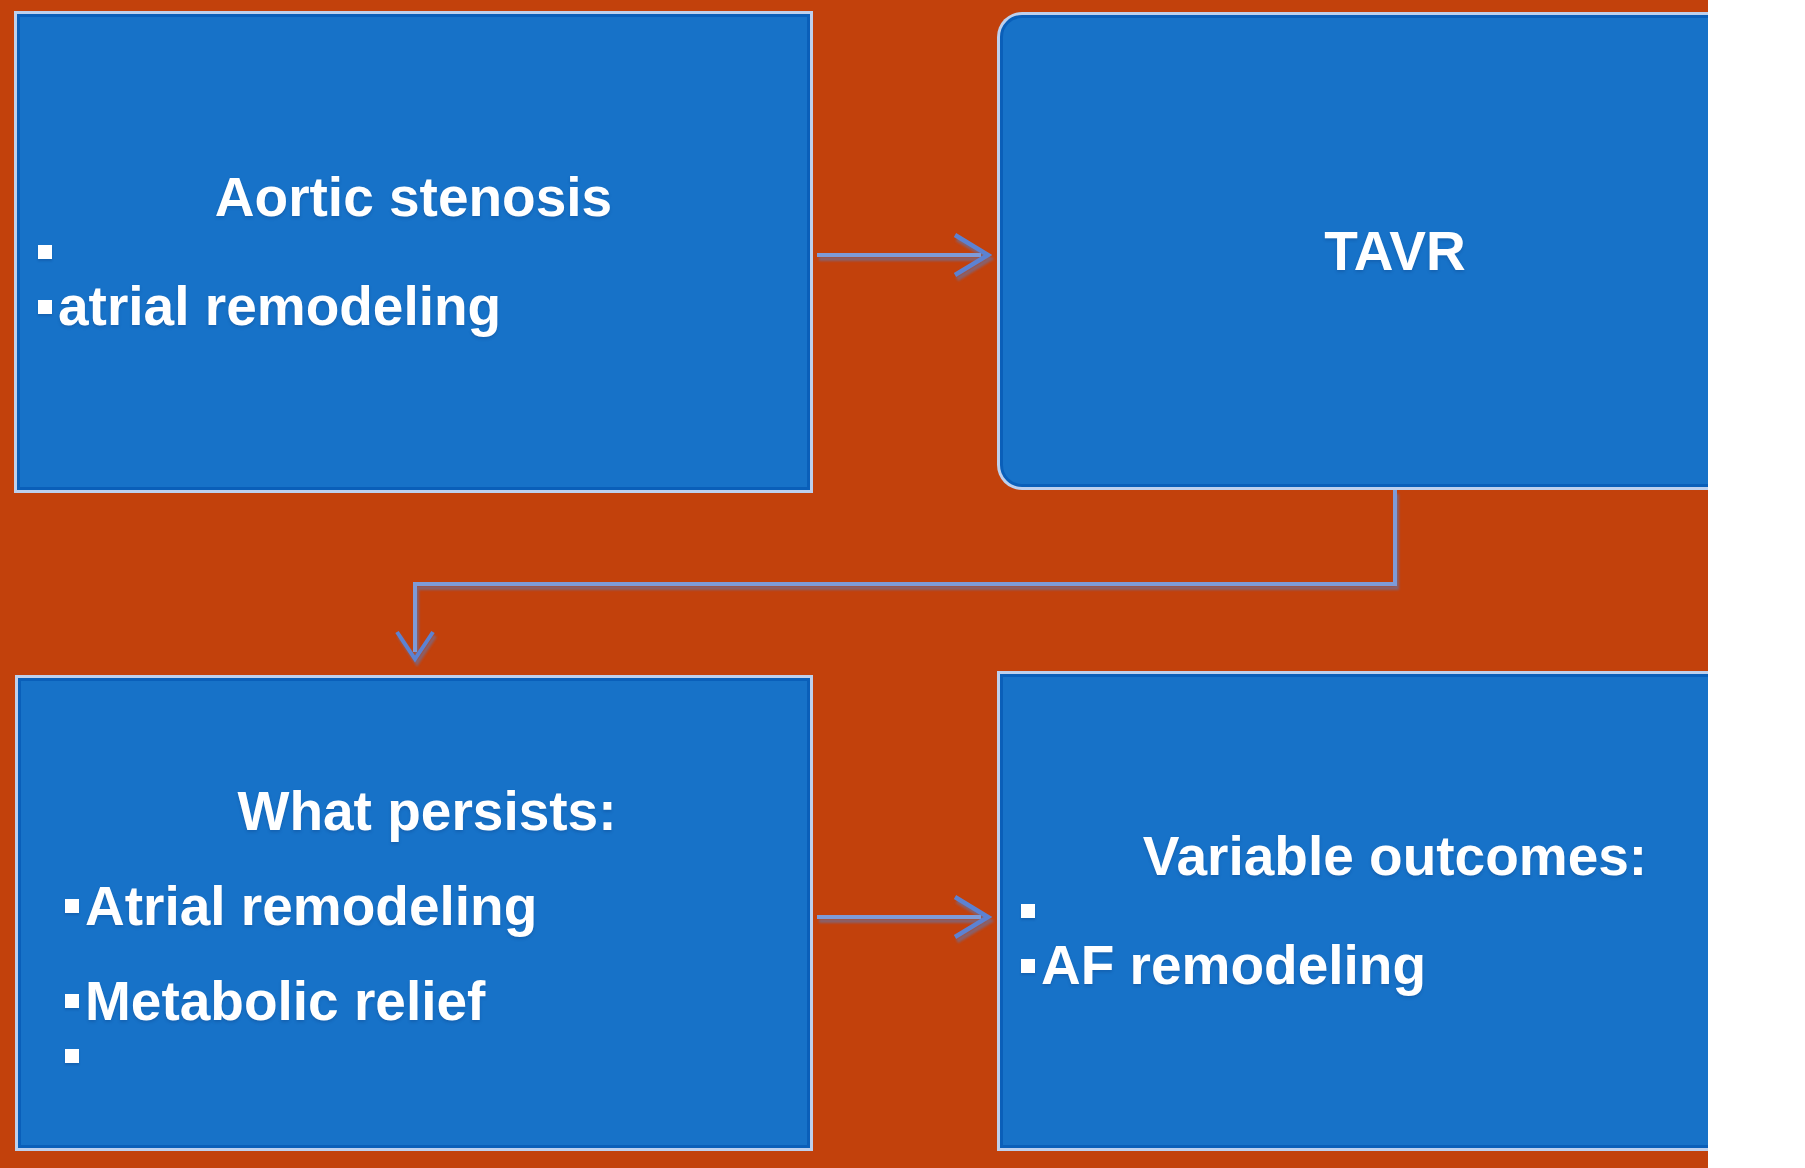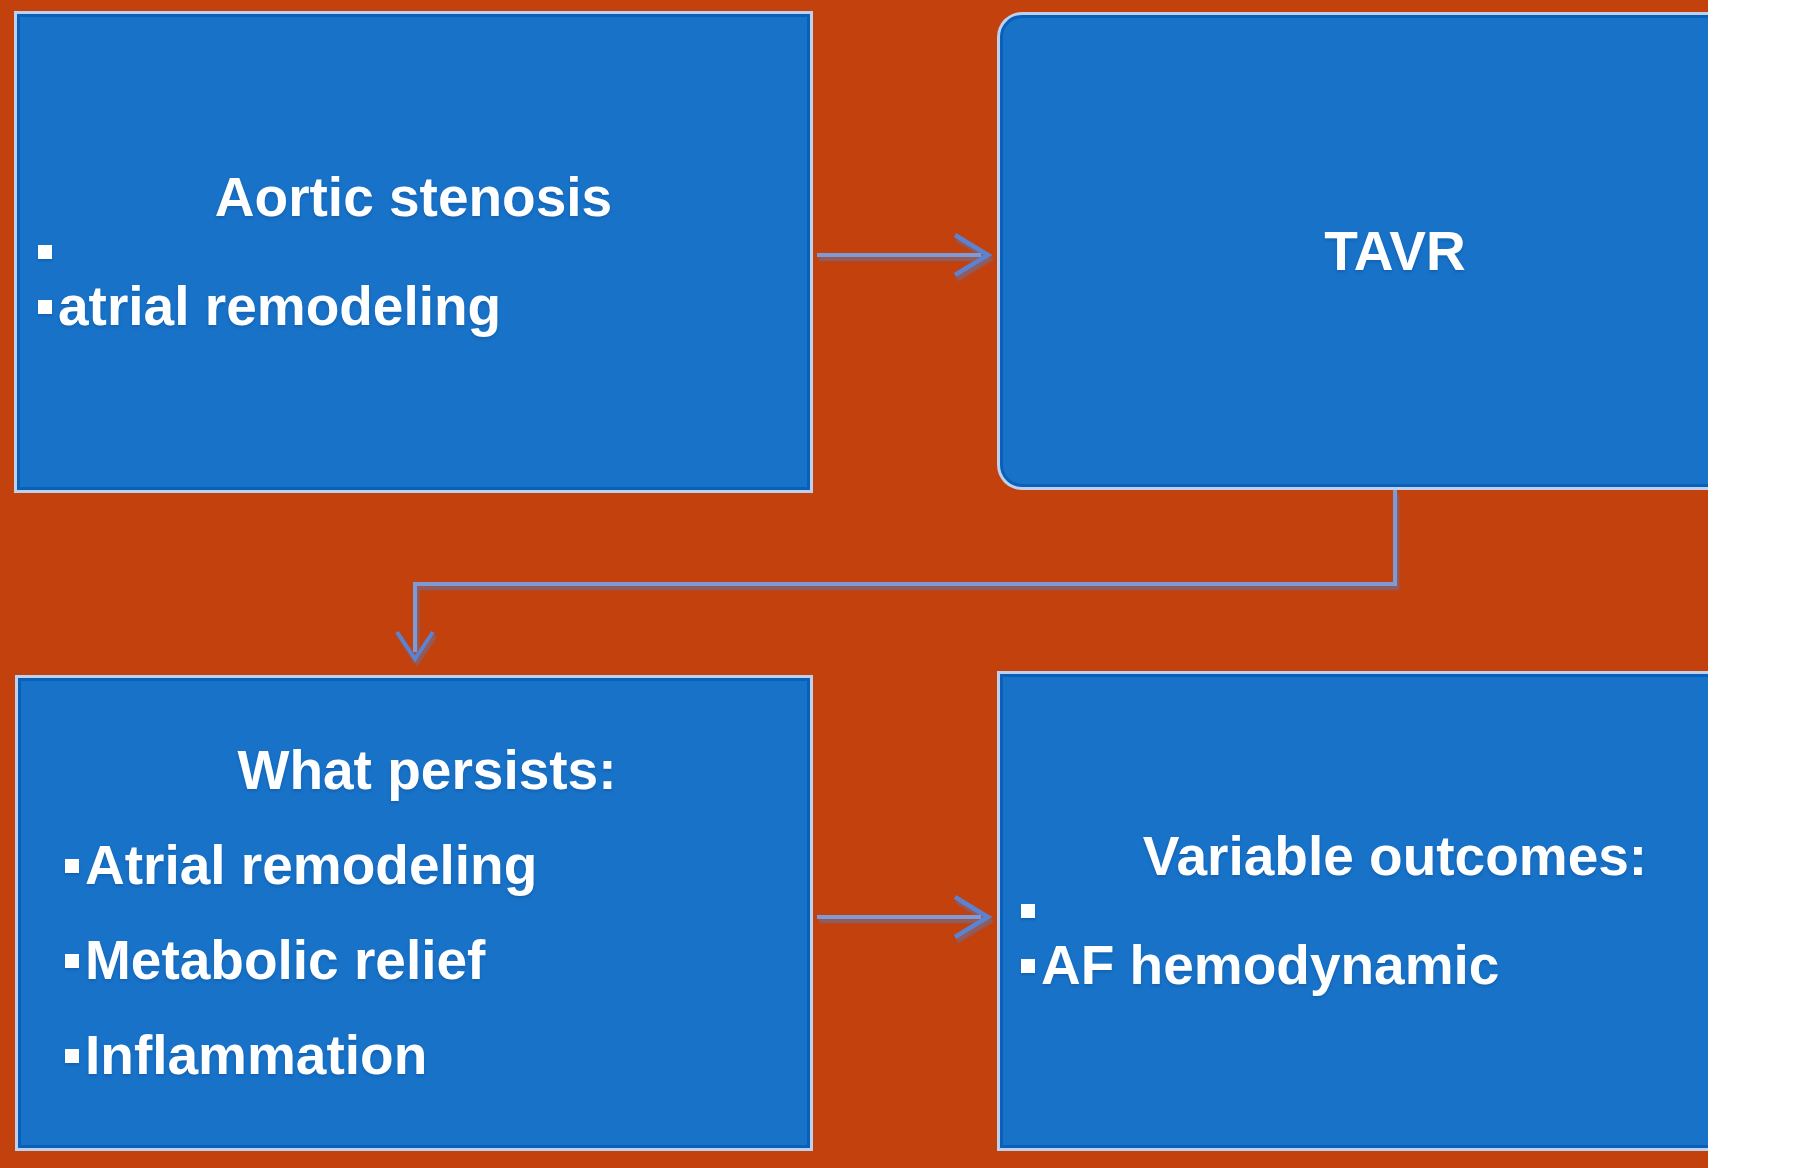--- a/index.html
+++ b/index.html
@@ -129,7 +129,7 @@
     </div>
     <div class="bullet-line">
       <span class="bullet-sq"></span>
-      <span>AF hemodynamic</span>
+      <span>AF remodeling</span>
     </div>
   </div>
 

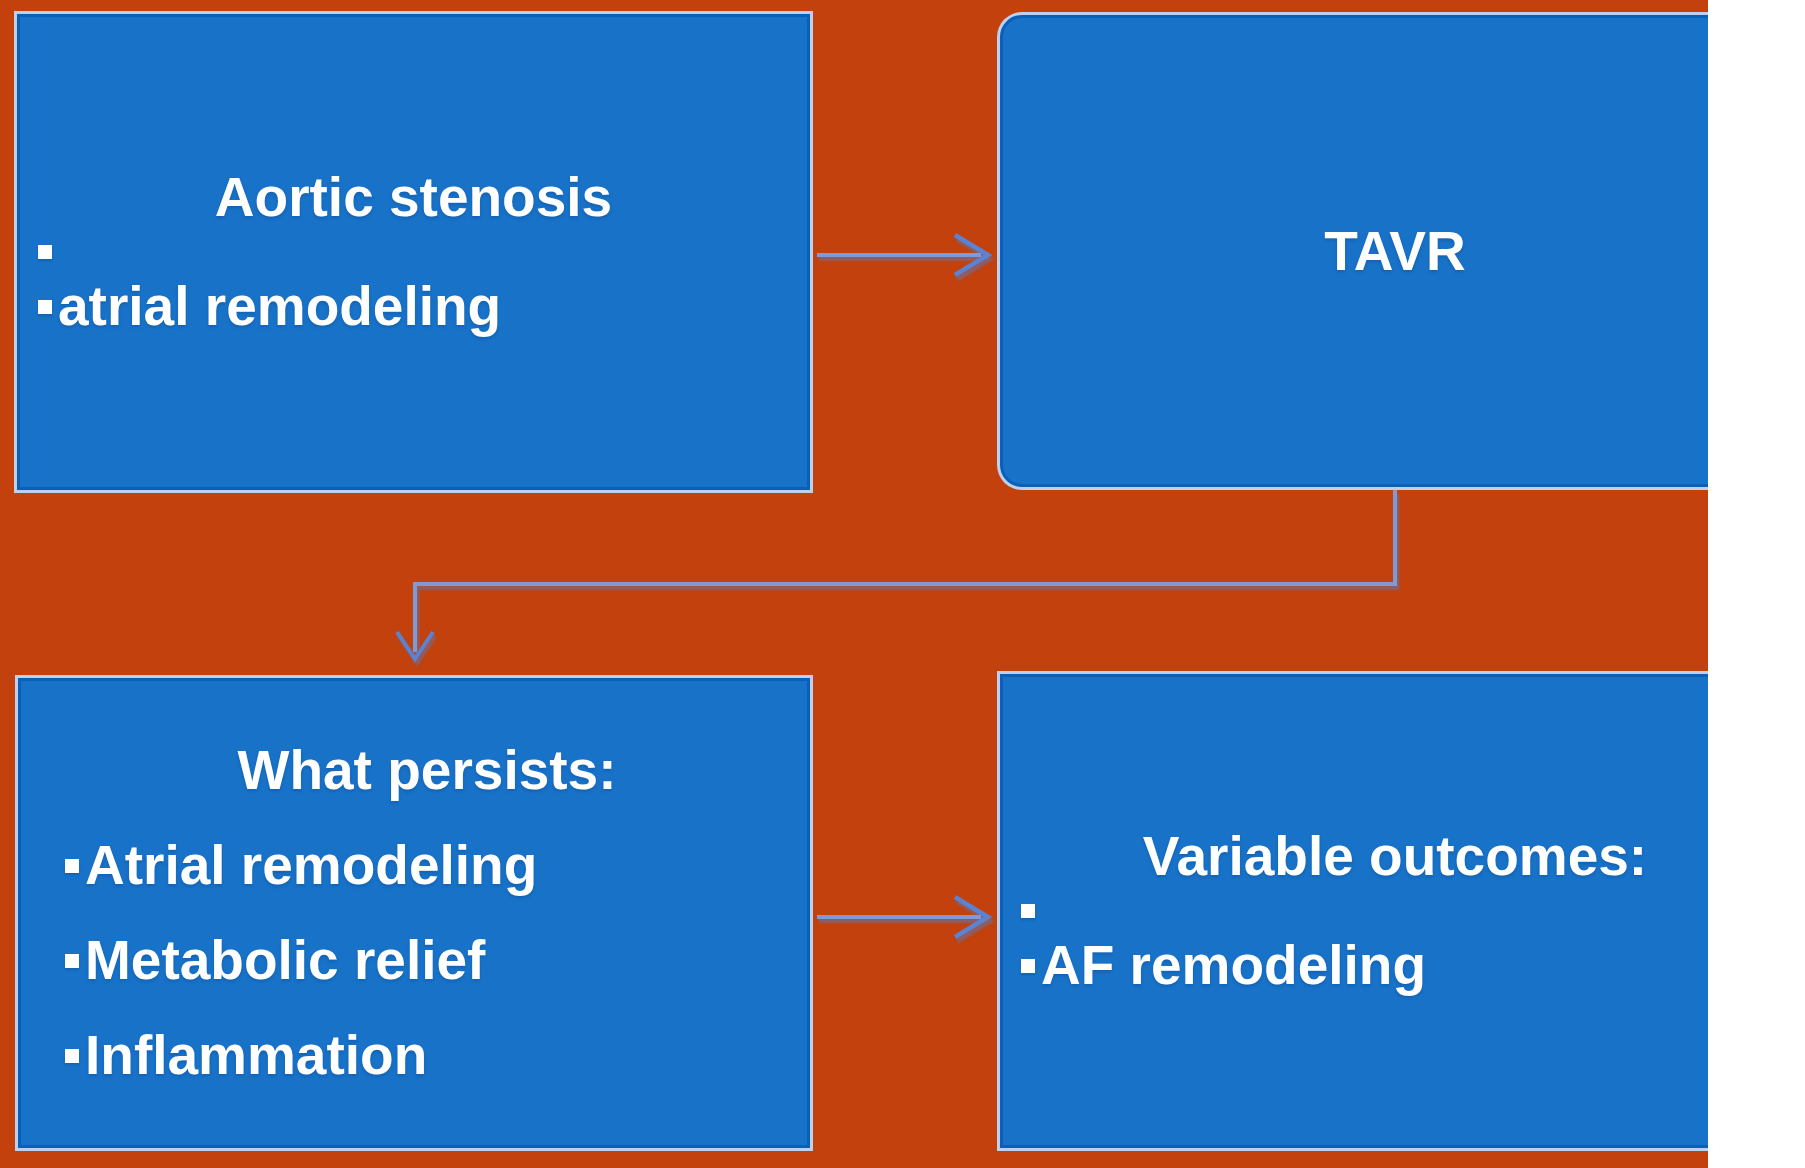--- a/index.html
+++ b/index.html
@@ -118,7 +118,6 @@
     </div>
     <div class="bullet-line">
       <span class="bullet-sq"></span>
-      <span>Inflammation</span>
     </div>
   </div>
 

